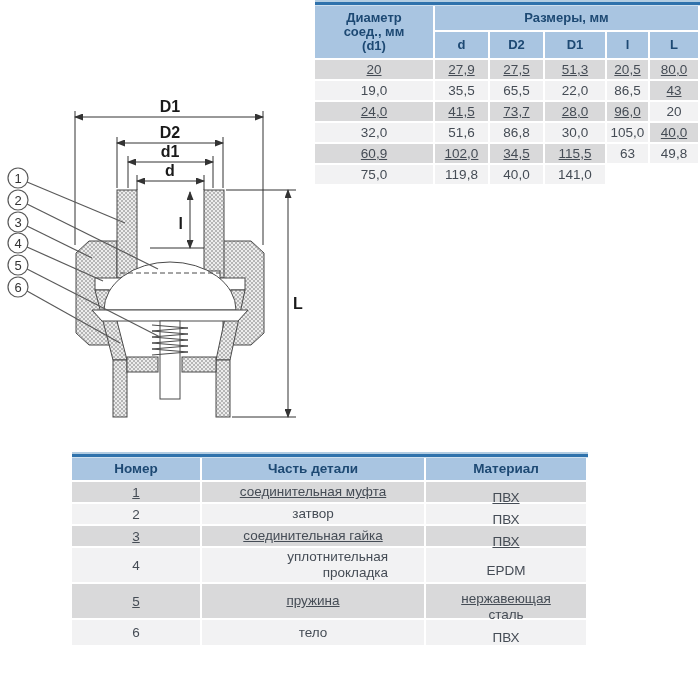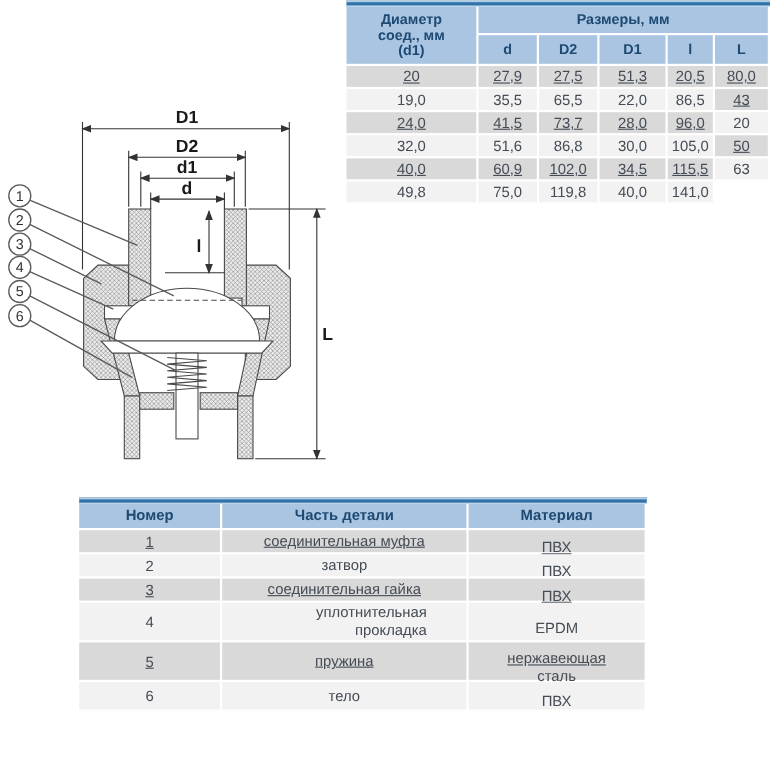--- a/index.html
+++ b/index.html
@@ -88,7 +88,6 @@
     <div class="cell val rl">30,0</div>
     <div class="cell val rl">105,0</div>
 
-    <div class="cell val rg">50</div>
     <div class="cell val rg">40,0</div>
     <div class="cell val rg">60,9</div>
     <div class="cell val rg">102,0</div>

